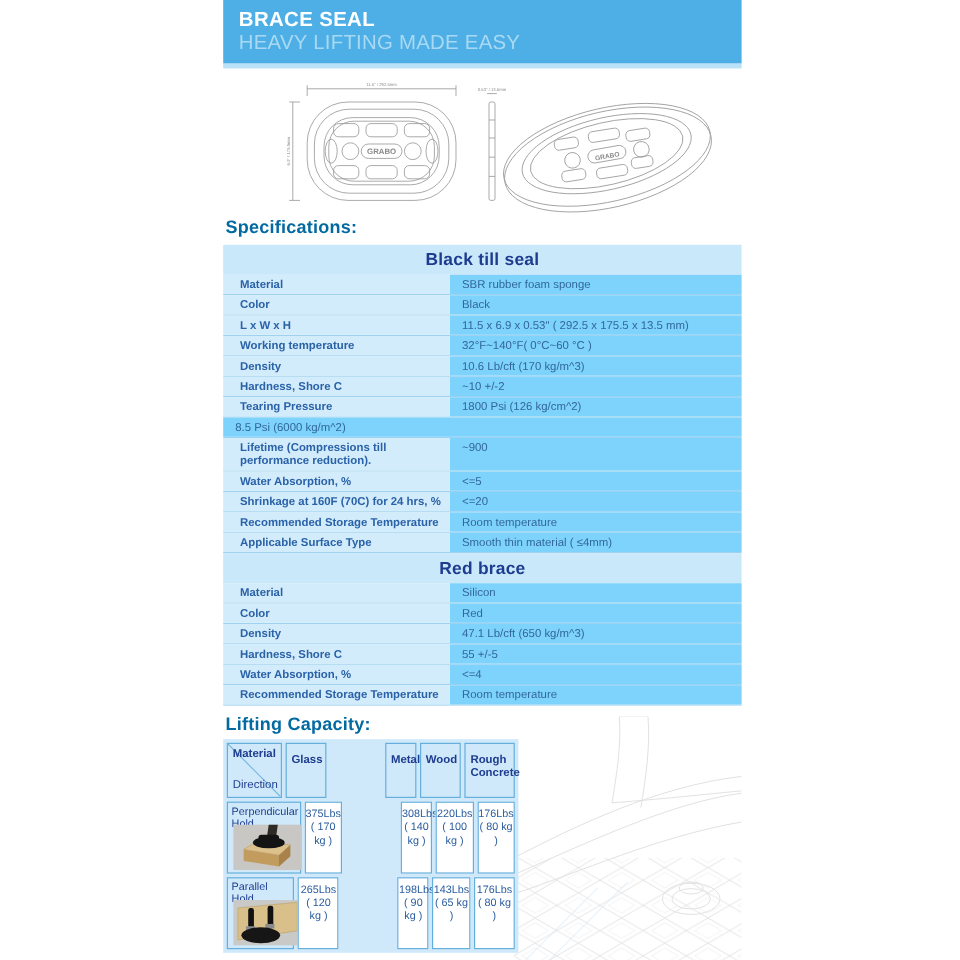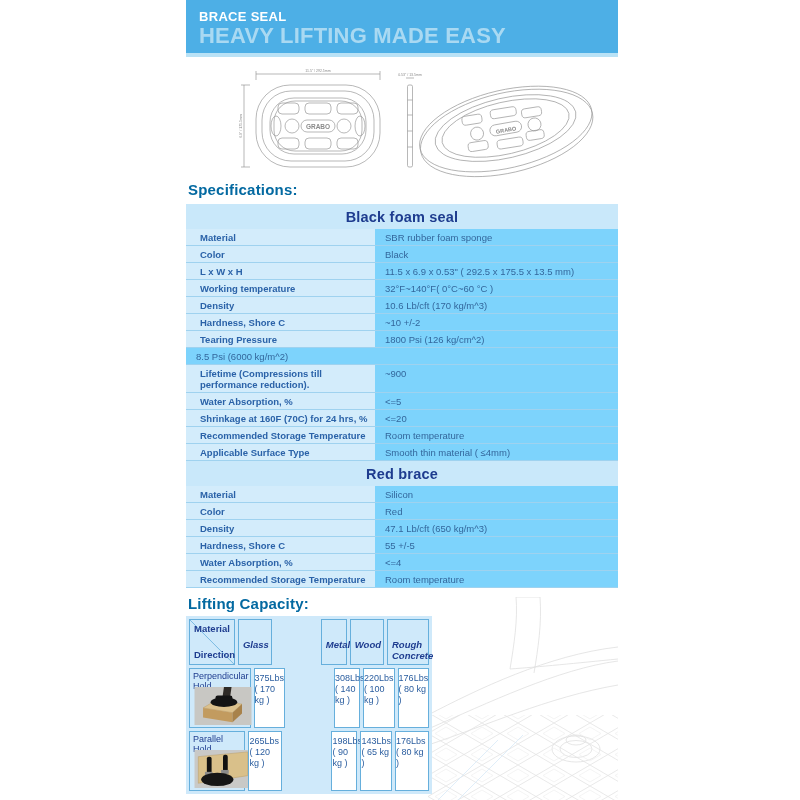--- a/index.html
+++ b/index.html
@@ -10,7 +10,7 @@
 
   
   .band { position:absolute; left:0; top:0; width:432px; height:53px; background:#4dafe6; padding:7px 0 0 13px; }
-  .band .title { font-size:13px; font-weight:bold; color:#ffffff; letter-spacing:.3px; line-height:19px; }
+  .band .title { font-size:17px; font-weight:bold; color:#ffffff; letter-spacing:.3px; line-height:19px; }
   .band .subtitle { font-size:22px; font-weight:bold; color:#a9d9f2; letter-spacing:.2px; line-height:19px; }
   .strip { position:absolute; left:0; top:53px; width:432px; height:4px; background:#b9e2f6; }
 

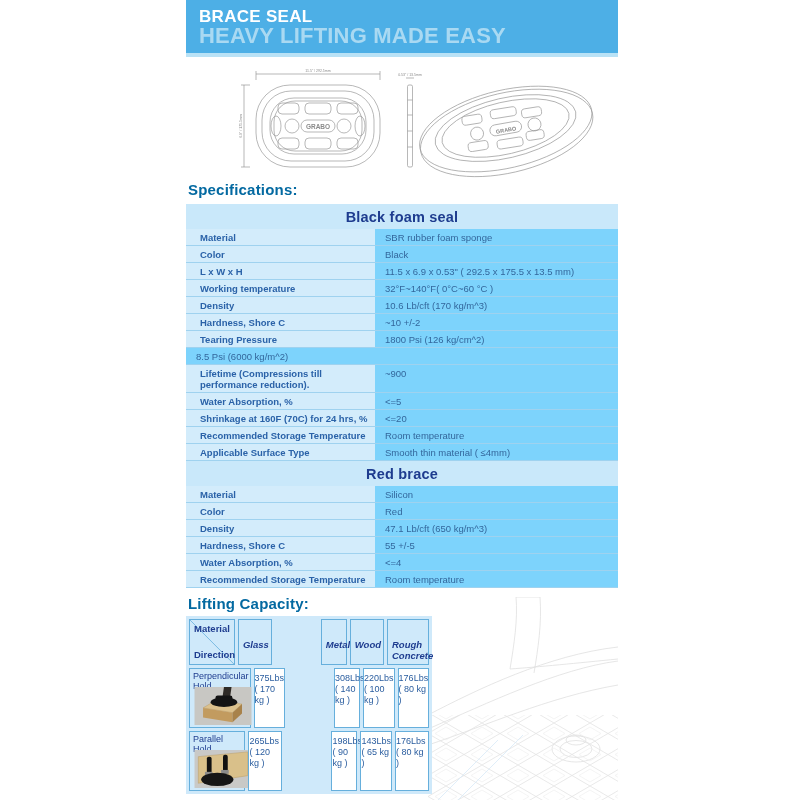--- a/index.html
+++ b/index.html
@@ -11,7 +11,7 @@
   
   .band { position:absolute; left:0; top:0; width:432px; height:53px; background:#4dafe6; padding:7px 0 0 13px; }
   .band .title { font-size:17px; font-weight:bold; color:#ffffff; letter-spacing:.3px; line-height:19px; }
-  .band .subtitle { font-size:22px; font-weight:bold; color:#a9d9f2; letter-spacing:.2px; line-height:19px; }
+  .band .subtitle { font-size:17px; font-weight:normal; color:#a9d9f2; letter-spacing:.2px; line-height:19px; }
   .strip { position:absolute; left:0; top:53px; width:432px; height:4px; background:#b9e2f6; }
 
   

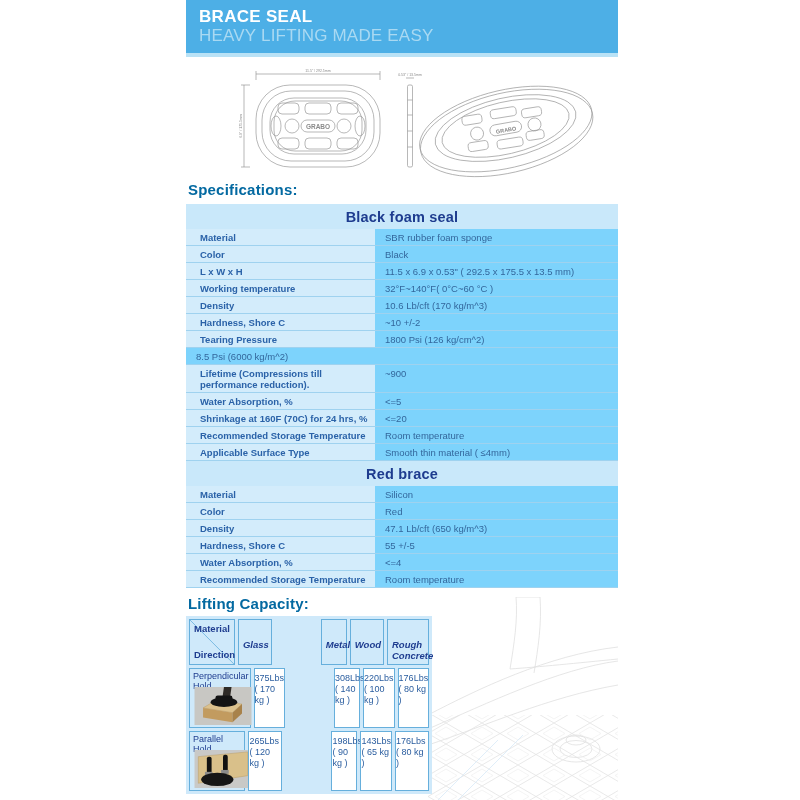--- a/index.html
+++ b/index.html
@@ -127,7 +127,7 @@
 
     <div class="spec-wrap">
       <div>
-        <div class="tbl-title">Black foam seal</div>
+        <div class="tbl-title">Black till seal</div>
         <div class="spec-row">
             <div class="sl">Material</div>
             <div class="sv">SBR rubber foam sponge</div>

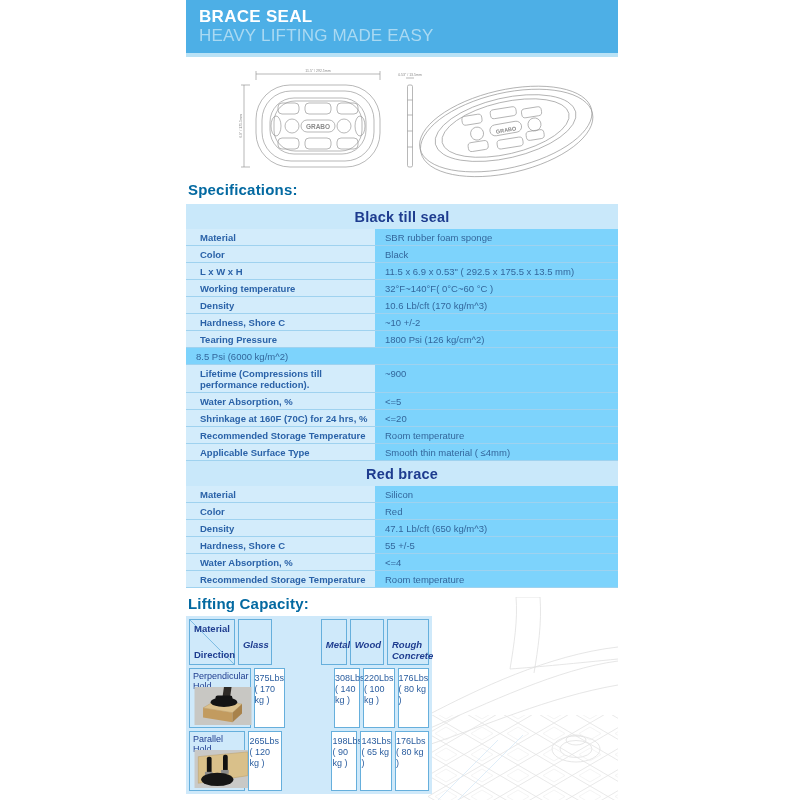--- a/index.html
+++ b/index.html
@@ -41,7 +41,7 @@
   .drow { height:60px; }
   .c0 { width:70px; }
   .c1 { width:42px; } .c2 { width:26px;margin-left:46px; } .c3 { width:36px; } .c4 { width:42px; }
-  .colh { color:#1e3c8f; font-weight:bold; font-size:9.5px; line-height:10.5px; padding:20px 2px 0 4px;font-style:italic; }
+  .colh { color:#1e3c8f; font-weight:bold; font-size:9.5px; line-height:10.5px; padding:9px 2px 0 4px; }
   .corner-svg { position:absolute; left:0; top:0; width:100%; height:100%; }
   .corner-top { position:absolute; right:4px; top:3px; font-size:9.5px; font-weight:bold; color:#1e3c8f; }
   .corner-bottom { position:absolute; left:4px; bottom:4px; font-size:9.5px; font-weight:bold; color:#1e3c8f; }

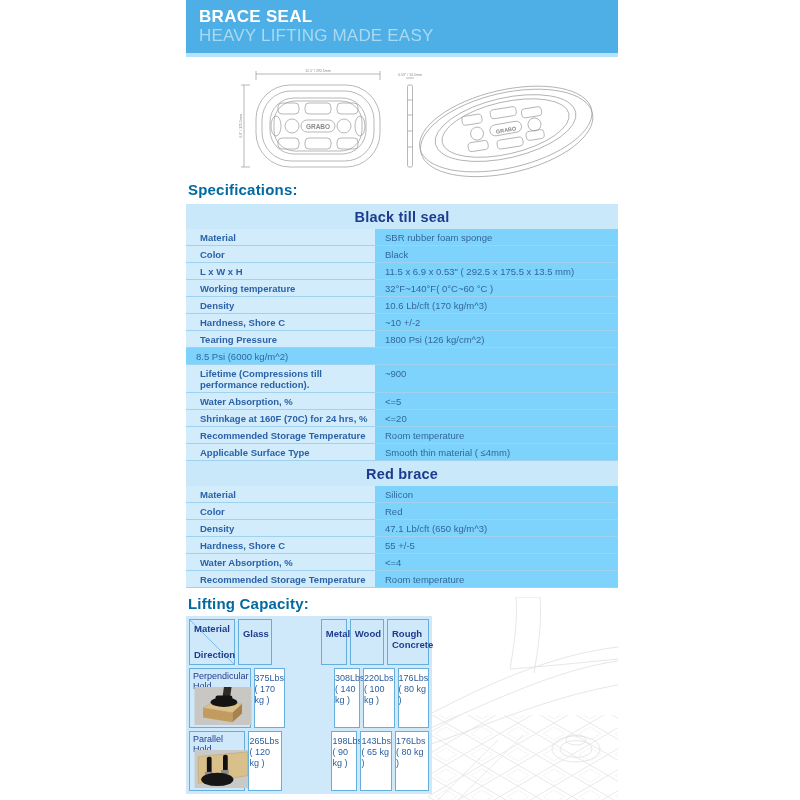--- a/index.html
+++ b/index.html
@@ -44,7 +44,7 @@
   .colh { color:#1e3c8f; font-weight:bold; font-size:9.5px; line-height:10.5px; padding:9px 2px 0 4px; }
   .corner-svg { position:absolute; left:0; top:0; width:100%; height:100%; }
   .corner-top { position:absolute; right:4px; top:3px; font-size:9.5px; font-weight:bold; color:#1e3c8f; }
-  .corner-bottom { position:absolute; left:4px; bottom:4px; font-size:9.5px; font-weight:bold; color:#1e3c8f; }
+  .corner-bottom { position:absolute; left:4px; bottom:4px; font-size:9.5px; font-weight:normal; color:#1e3c8f; }
   .rowlab { color:#1e3c8f; font-weight:normal; font-size:9px; line-height:10px; padding:2px 1px 1px 3px; }
   .photo { position:absolute; left:3px; bottom:2px; width:60px; height:38px; }
   .dcell { background:#ffffff; padding-top:4px;

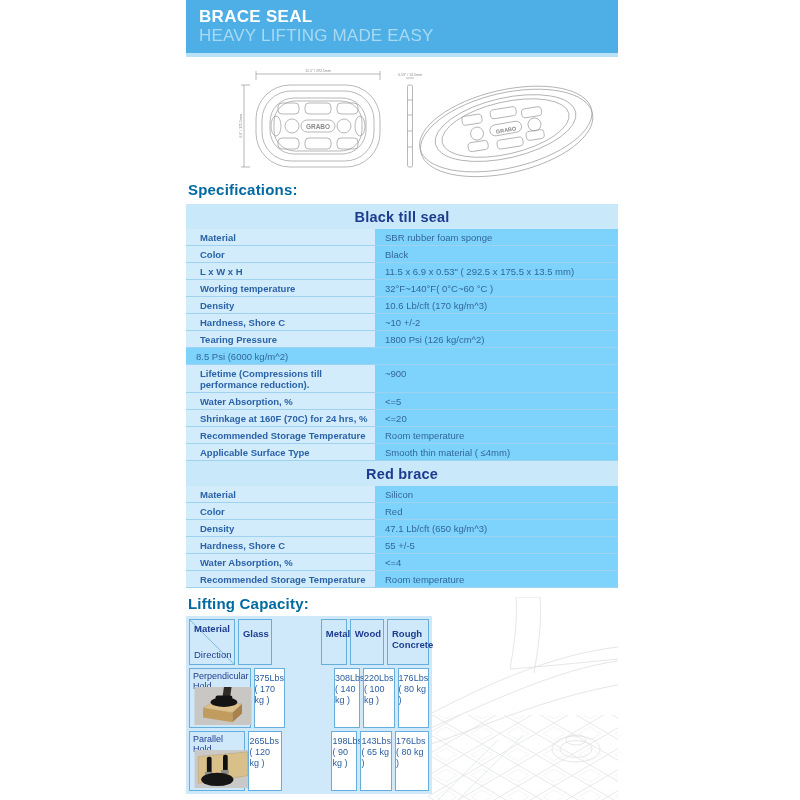--- a/index.html
+++ b/index.html
@@ -47,7 +47,7 @@
   .corner-bottom { position:absolute; left:4px; bottom:4px; font-size:9.5px; font-weight:normal; color:#1e3c8f; }
   .rowlab { color:#1e3c8f; font-weight:normal; font-size:9px; line-height:10px; padding:2px 1px 1px 3px; }
   .photo { position:absolute; left:3px; bottom:2px; width:60px; height:38px; }
-  .dcell { background:#ffffff; padding-top:4px;
+  .dcell { background:#ffffff; text-align:center; padding-top:4px;
            font-size:9px; line-height:11px; color:#2a5d9f; }
 
   

